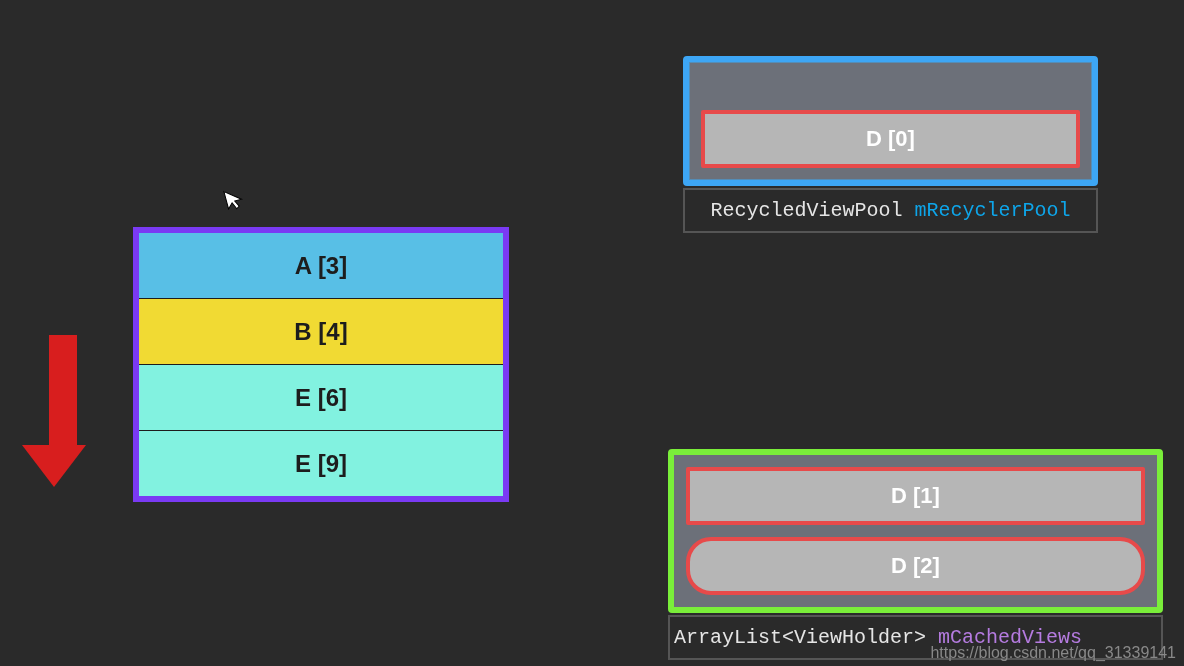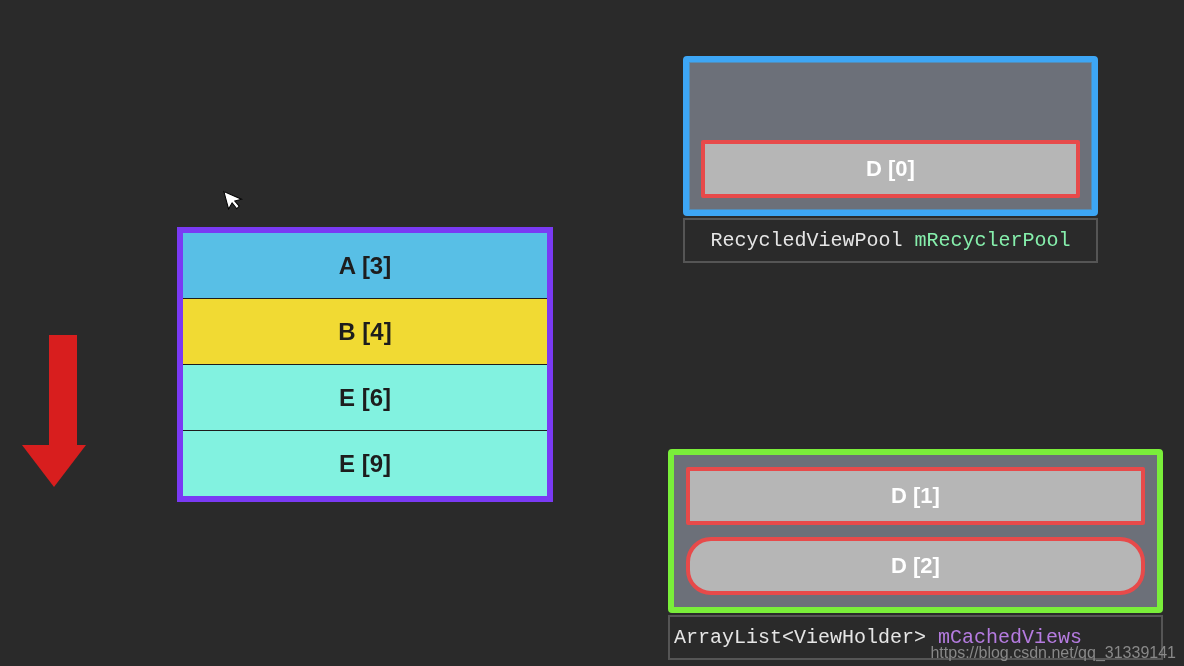--- a/index.html
+++ b/index.html
@@ -77,7 +77,7 @@
     background: #6c7079;
     border-radius: 4px;
     box-shadow: 0 0 0 1px rgba(60,170,245,0.5) inset;
-    padding: 78px 12px 12px 12px;
+    padding: 48px 12px 12px 12px;
   }
   .pool-item {
     border: 4px solid #e74a4a;

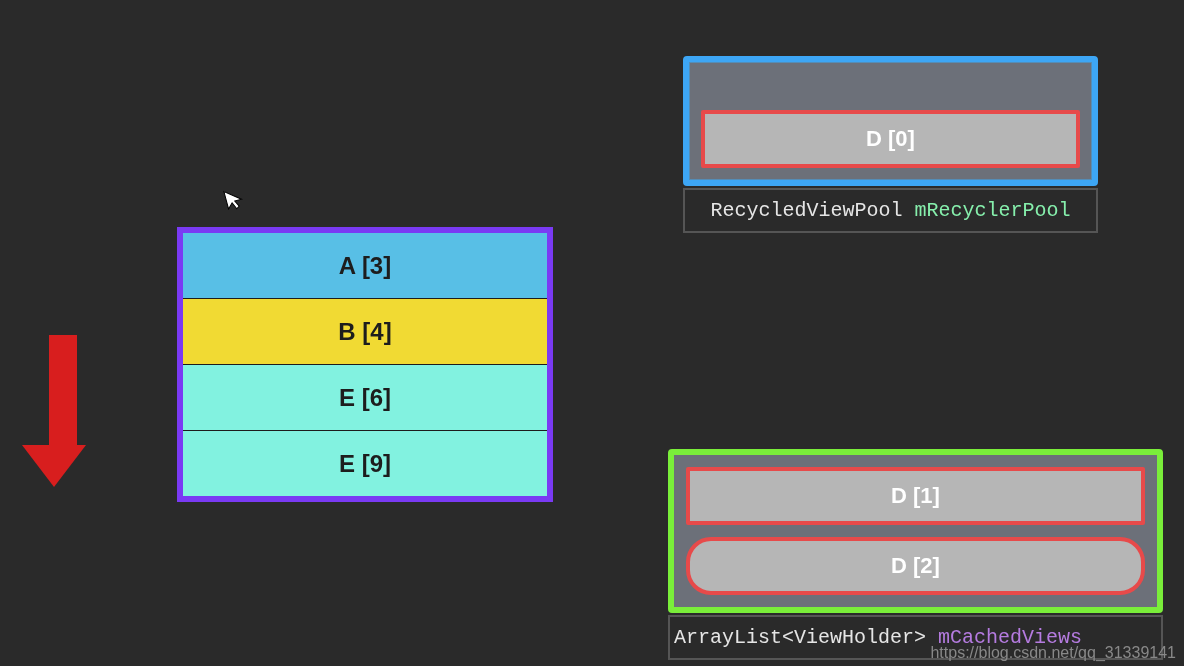--- a/index.html
+++ b/index.html
@@ -99,7 +99,7 @@
     font-size: 20px;
   }
   .pool-label .cls { color: #e5e5e5; }
-  .pool-label .var { color: #86efac; }
+  .pool-label .var { color: #0ea5e9; }
 
   
   .cachebox {

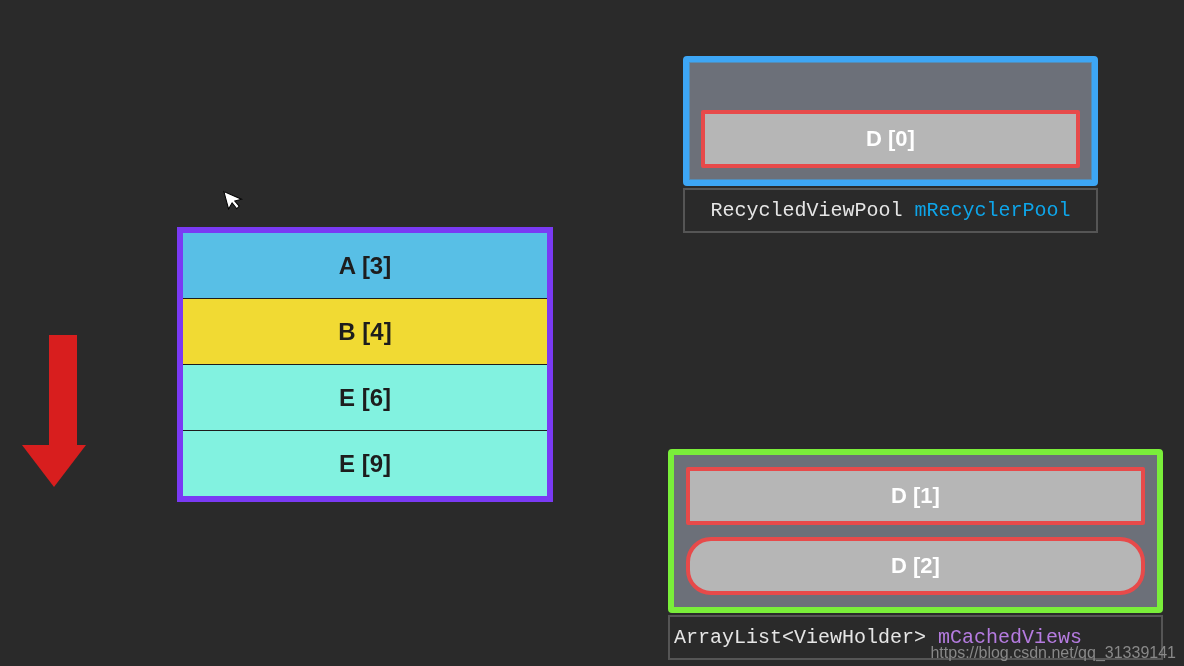--- a/index.html
+++ b/index.html
@@ -49,7 +49,6 @@
     top: 227px;
     width: 364px;
     border: 6px solid #7a3af4;
-    margin-left: 44px;
   }
   .listbox .row {
     height: 65px;

